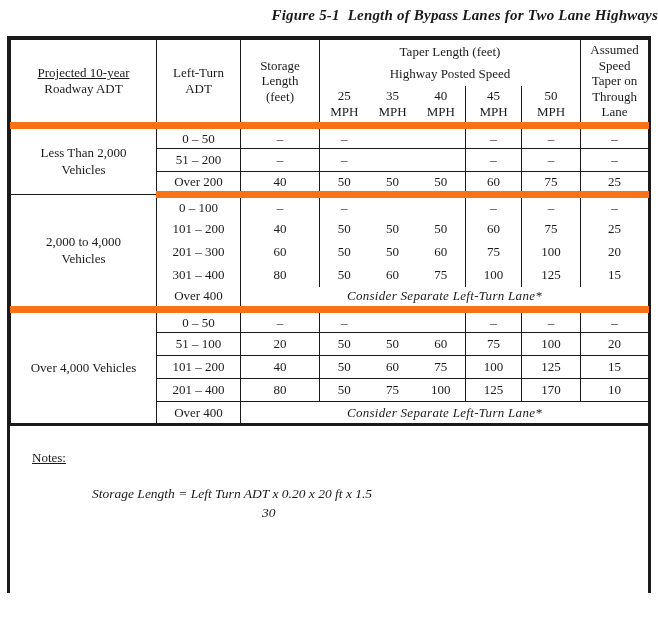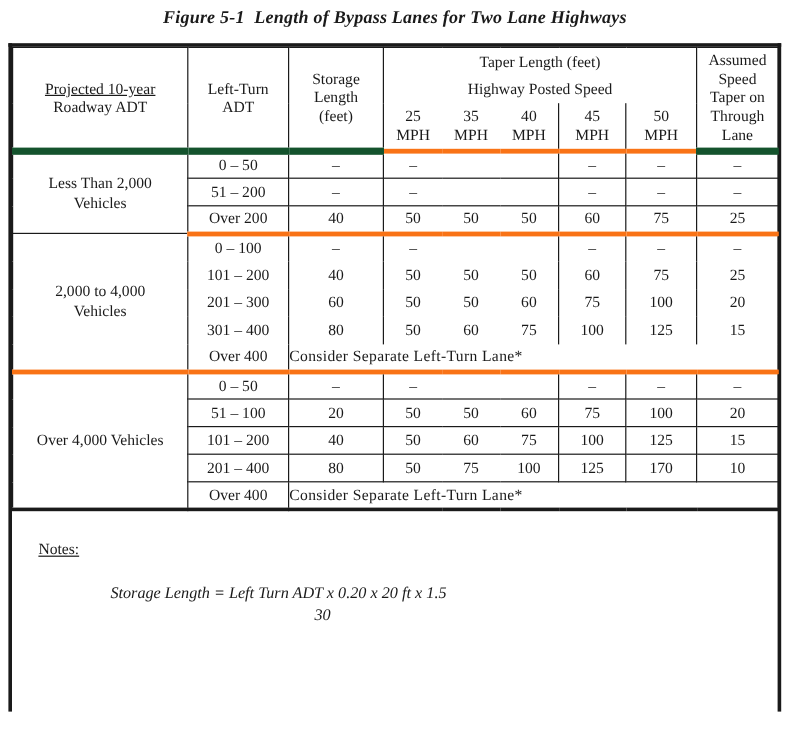--- a/index.html
+++ b/index.html
@@ -11,7 +11,7 @@
   }
   .fig-title {
     position:absolute; top:7px; left:0; width:658px;
-    text-align:center; font-size:15px; font-weight:bold; font-style:italic;
+    text-align:right; font-size:15px; font-weight:bold; font-style:italic;
     white-space:pre; letter-spacing:0.2px;
   }
   .outer {

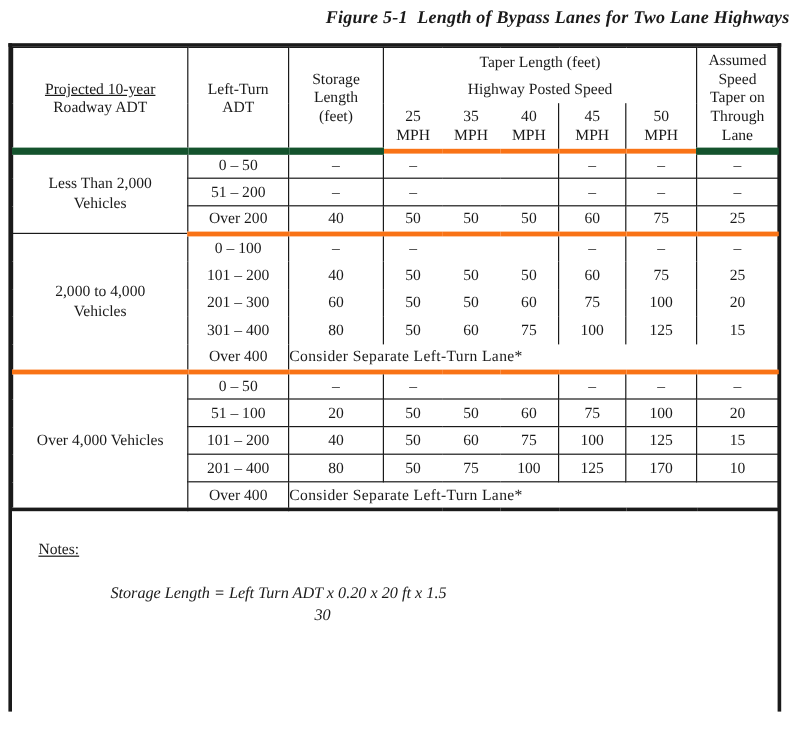--- a/index.html
+++ b/index.html
@@ -45,7 +45,7 @@
   tr.nohl td { border-top:none; border-bottom:none; }
   tr.nohl td.seclabel { border-top:none; }
   
-  tr.secstart td { border-top:4px solid #f97316; }
+  tr.secstart td { border-top:7px solid #f97316; }
   .seclabel { line-height:1.25; }
   .merged { text-align:left; letter-spacing:0.3px; }
   .notes {

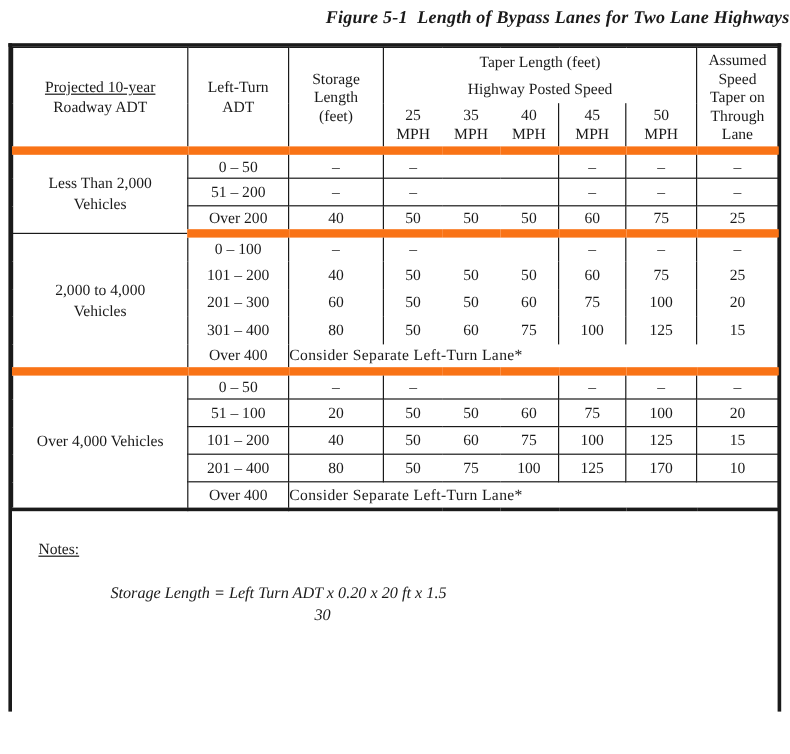--- a/index.html
+++ b/index.html
@@ -47,7 +47,7 @@
   
   tr.secstart td { border-top:7px solid #f97316; }
   .seclabel { line-height:1.25; }
-  .merged { text-align:left; letter-spacing:0.3px; }
+  .merged { text-align:center; letter-spacing:0.3px;font-style:italic; }
   .notes {
     font-size:13px; line-height:20px; padding:6px 3px 0 6px;
   }

